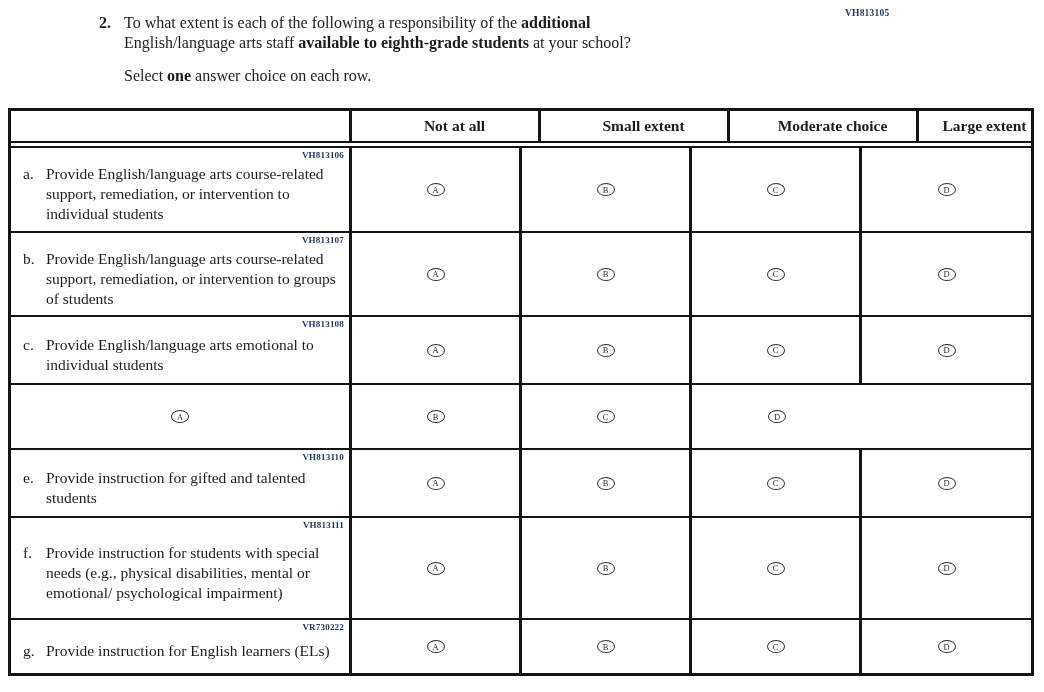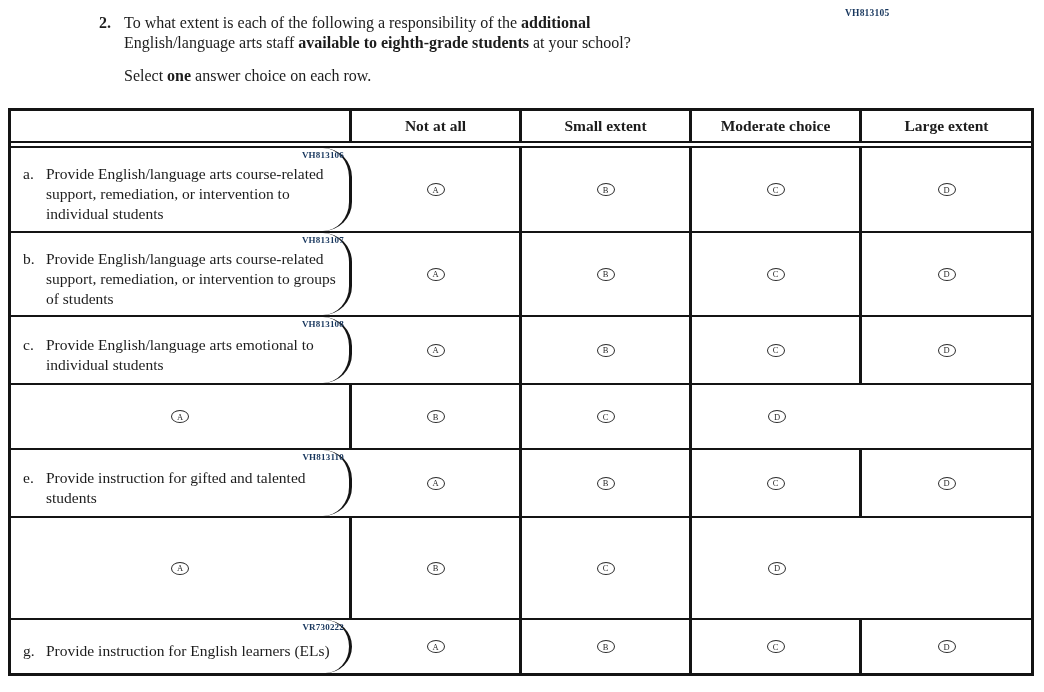--- a/index.html
+++ b/index.html
@@ -45,7 +45,7 @@
   .trow > div { border-right: 3px solid #141414; }
   .trow > div:last-child { border-right: none; }
 
-  .header-row { border-bottom: 7px double #141414; }
+  .header-row { border-bottom: 7px double #141414; gap: 19px; }
   .header-cell {
     height: 30px;
     display: flex; align-items: center; justify-content: center;

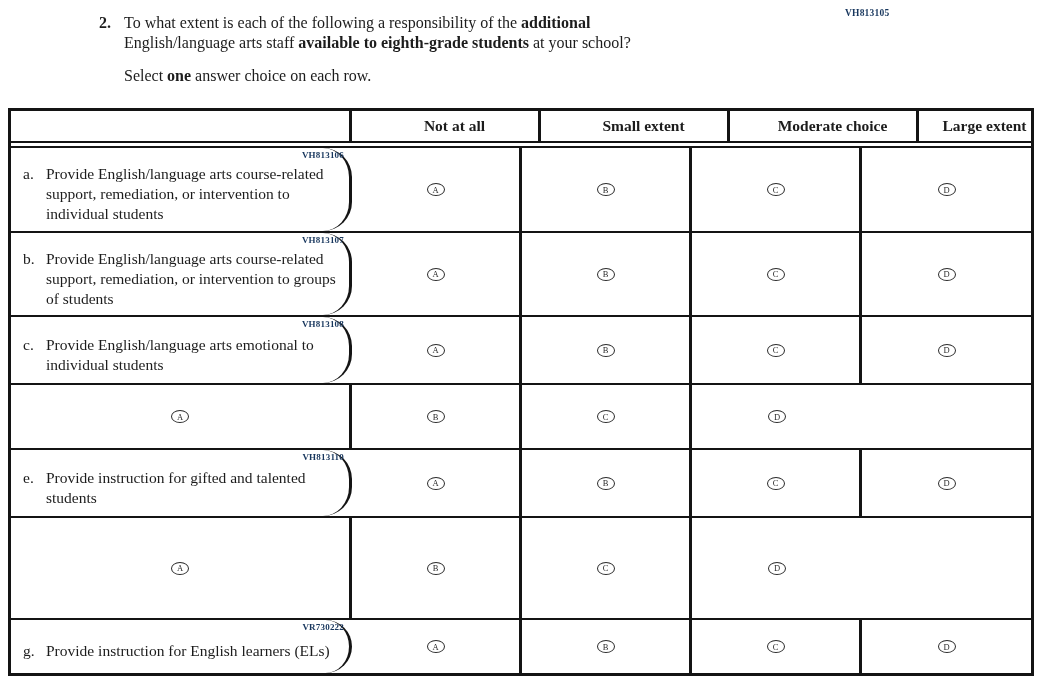--- a/index.html
+++ b/index.html
@@ -65,7 +65,6 @@
     position: relative;
     display: flex; flex-direction: column; justify-content: center;
     padding: 14px 10px 5px 12px;
-    border-radius: 29px;
   }
   .row-code {
     position: absolute; top: 2px; right: 5px;

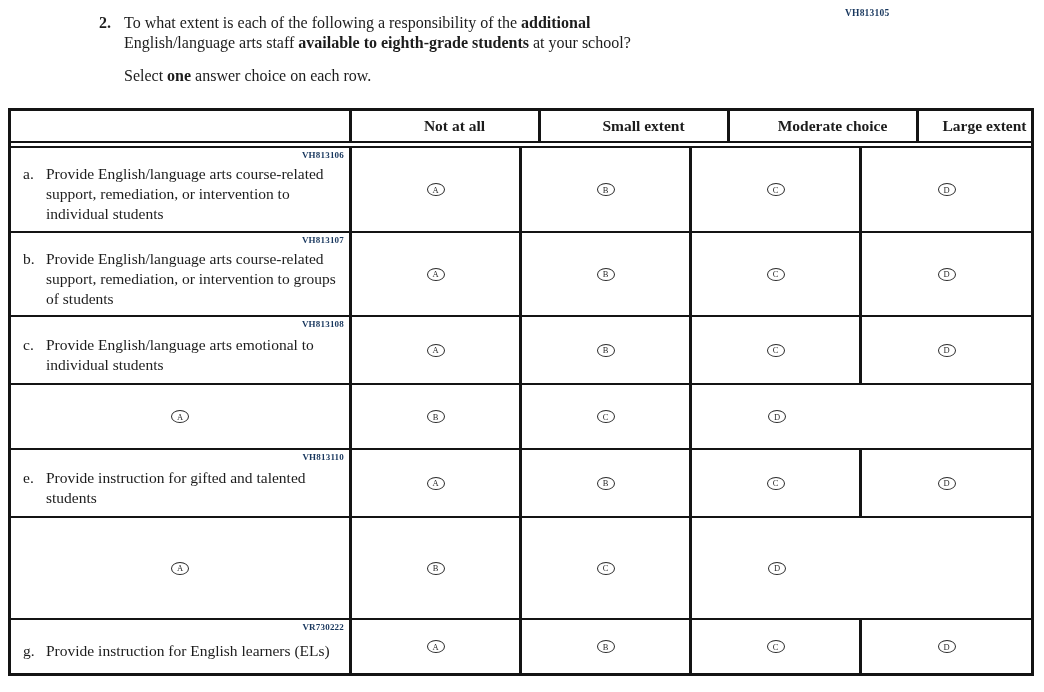--- a/index.html
+++ b/index.html
@@ -219,6 +219,13 @@
   </div>
 
   <div class="trow body-row r5">
+    <div class="label-cell">
+      <span class="row-code">VH813111</span>
+      <div class="label-line">
+          <span class="row-letter">f.</span>
+          <span class="row-text">Provide instruction for students with special needs (e.g., physical disabilities, mental or emotional/ psychological impairment)</span>
+        </div>
+    </div>
     <div class="answer-cell">
         <span class="bubble">A</span>
       </div>

